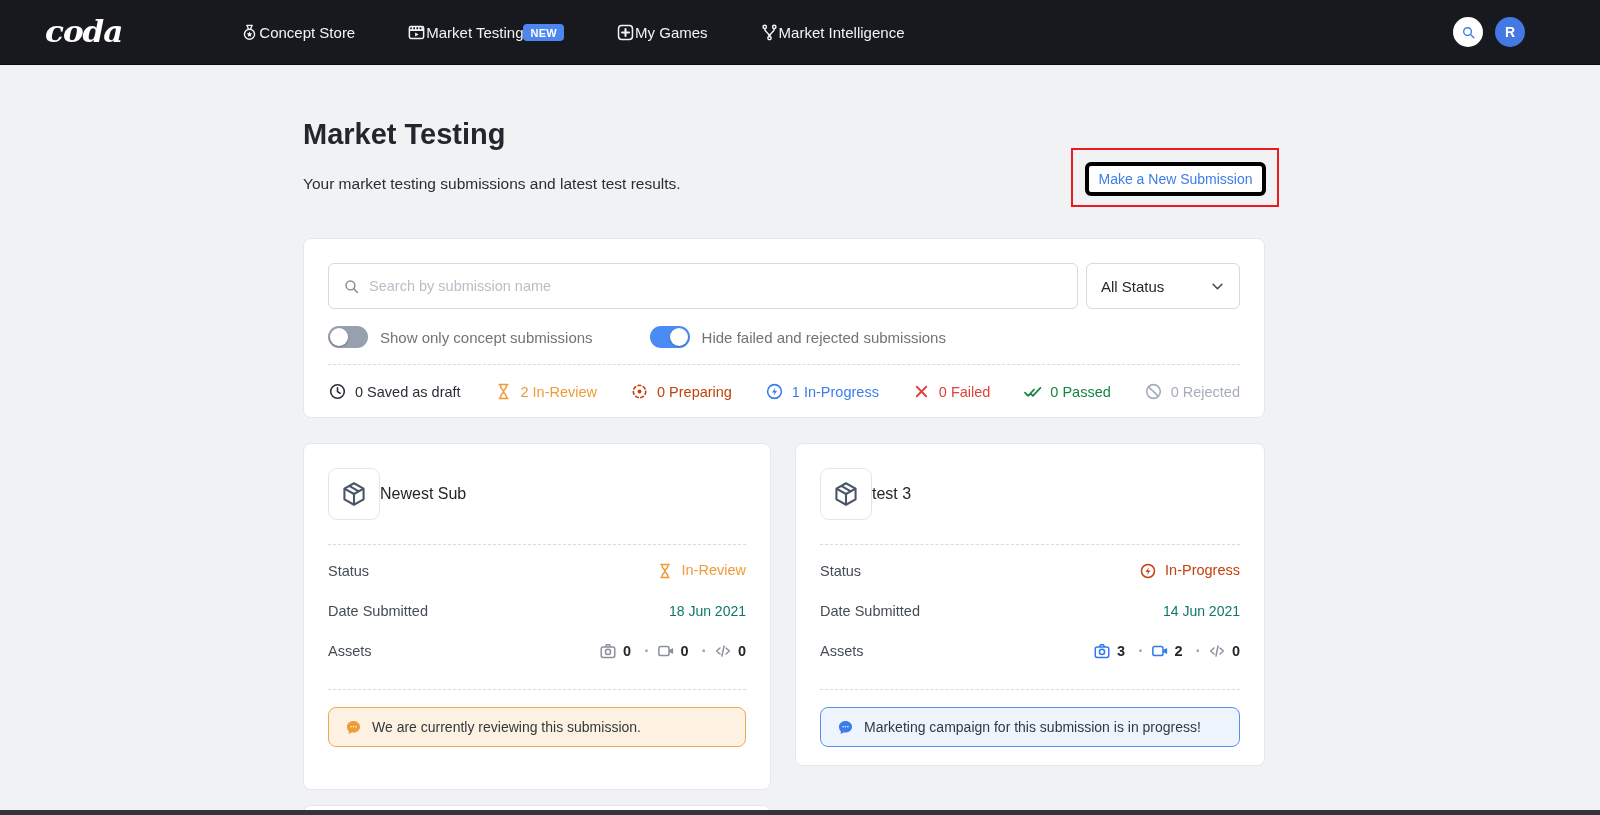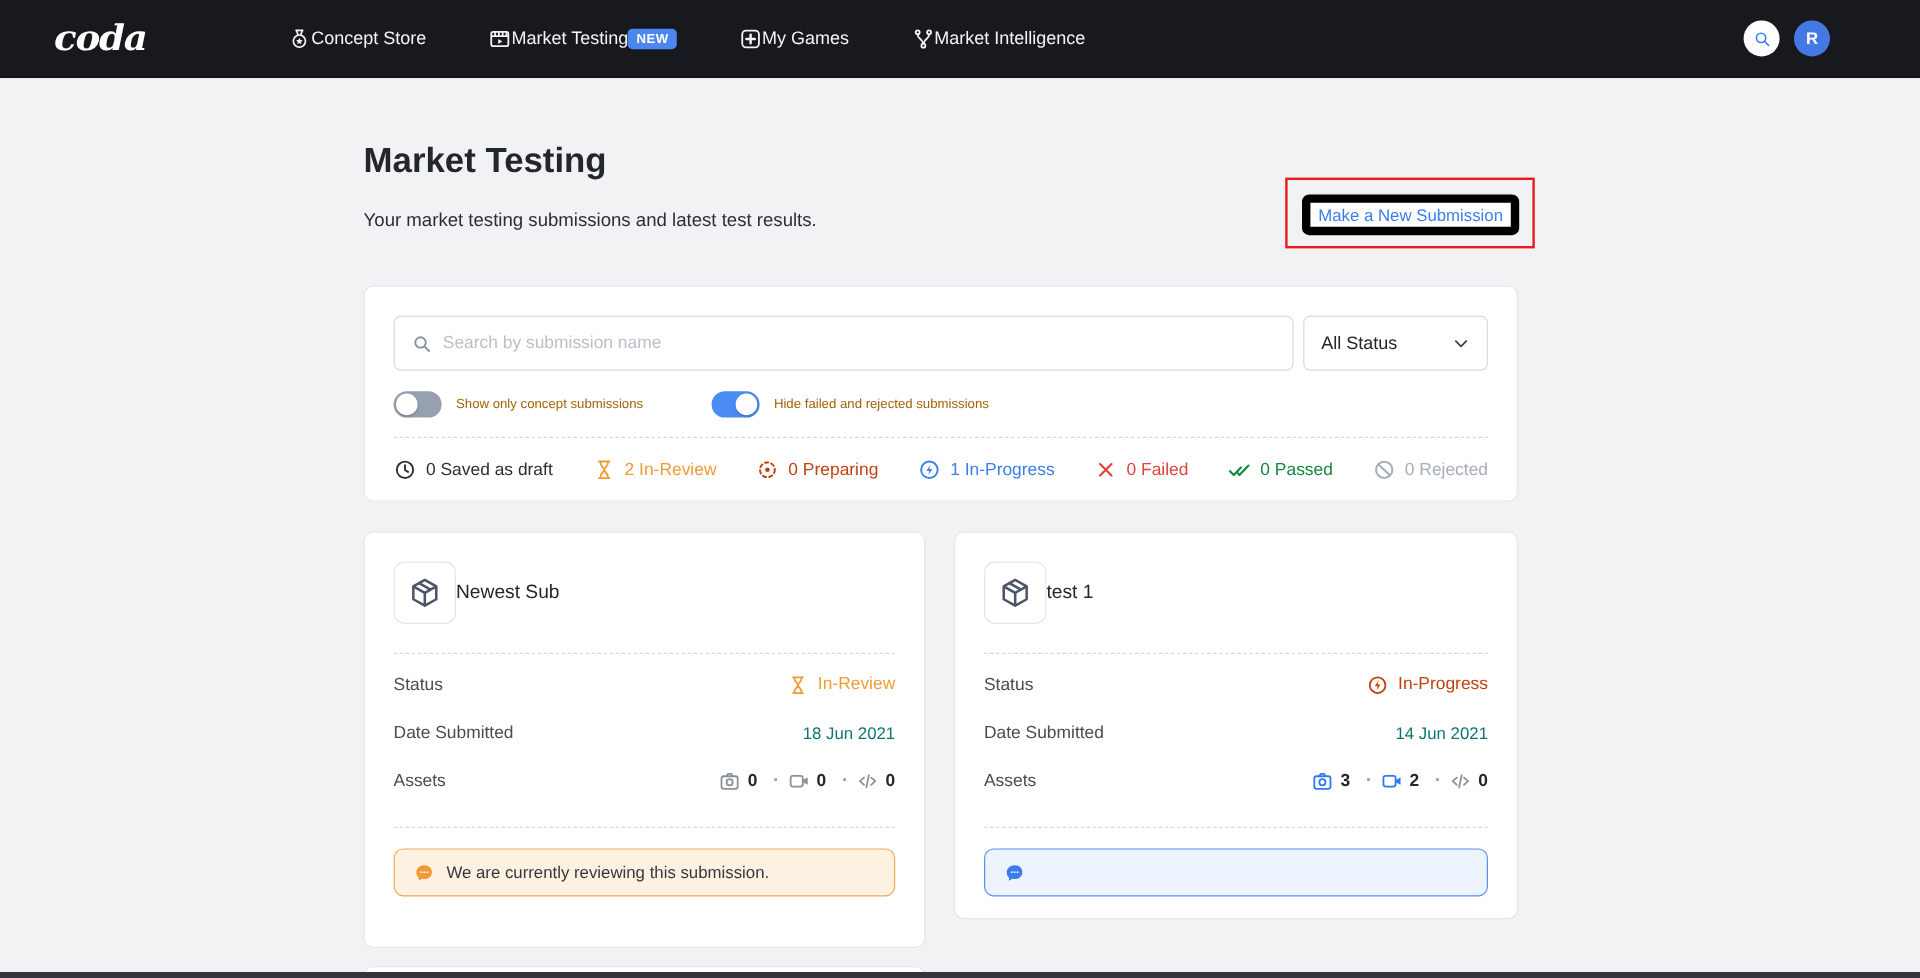--- a/index.html
+++ b/index.html
@@ -31,7 +31,7 @@
   .annotation-box { position:absolute; left:1071px; top:148px; width:208px; height:59px;
                     border:2px solid #ea1b1f; }
   .new-sub-btn { position:absolute; left:12px; top:12px; width:181px; height:34px; background:#fff;
-                 border:7px solid #000000; border-radius:6px; color:#3b7de9; font-size:14px;
+                 border:4px solid #000000; border-radius:6px; color:#3b7de9; font-size:14px;
                  font-family:"Liberation Sans", sans-serif; cursor:pointer; }
 
   

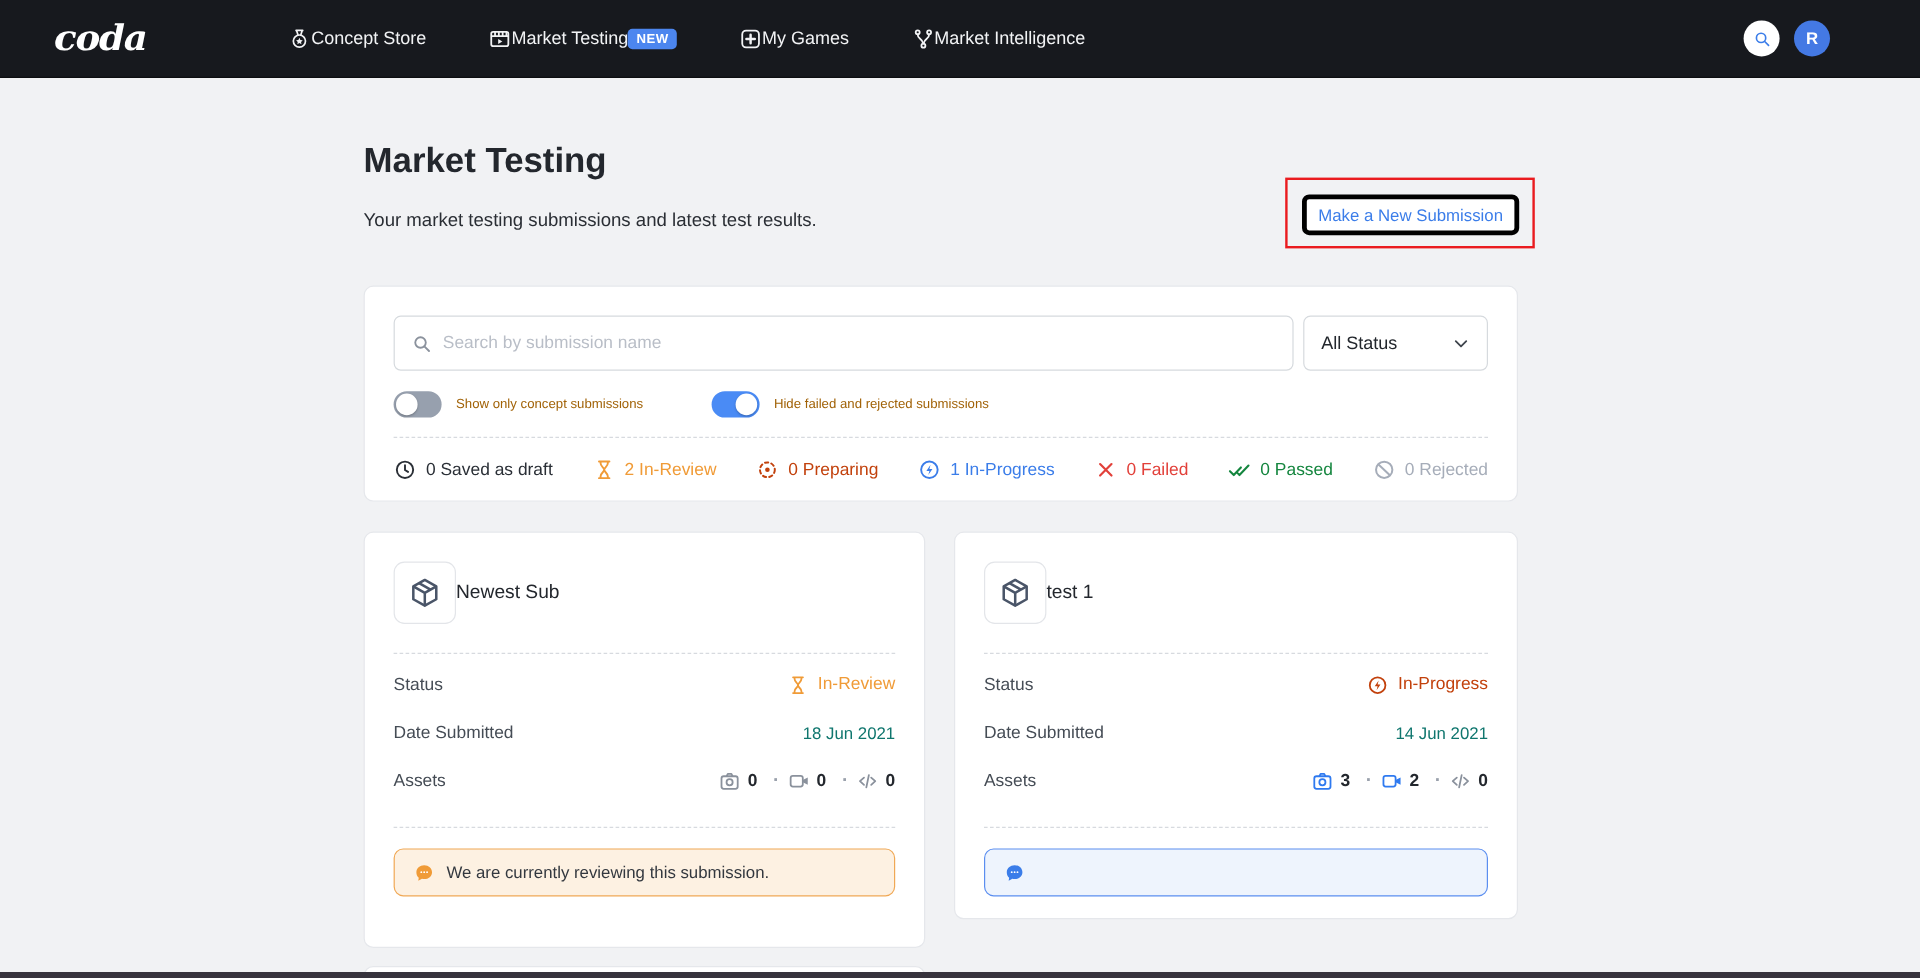--- a/index.html
+++ b/index.html
@@ -56,7 +56,7 @@
                   background:#fff; box-shadow:0 1px 2px rgba(0,0,0,.25); }
   .toggle.on { background:#4a8bf5; }
   .toggle.on .knob { left:20px; }
-  .toggle-label { font-size:11px; color:#a16207;text-align:right; }
+  .toggle-label { font-size:15px; color:#737373;text-align:right; }
   .status-divider { border-top:1px dashed #d7dadf; margin-top:16px; }
   .status-row { display:flex; justify-content:space-between; align-items:center; margin-top:17px; }
   .status-item { display:flex; align-items:center; gap:8px; font-size:14.5px; cursor:pointer; }

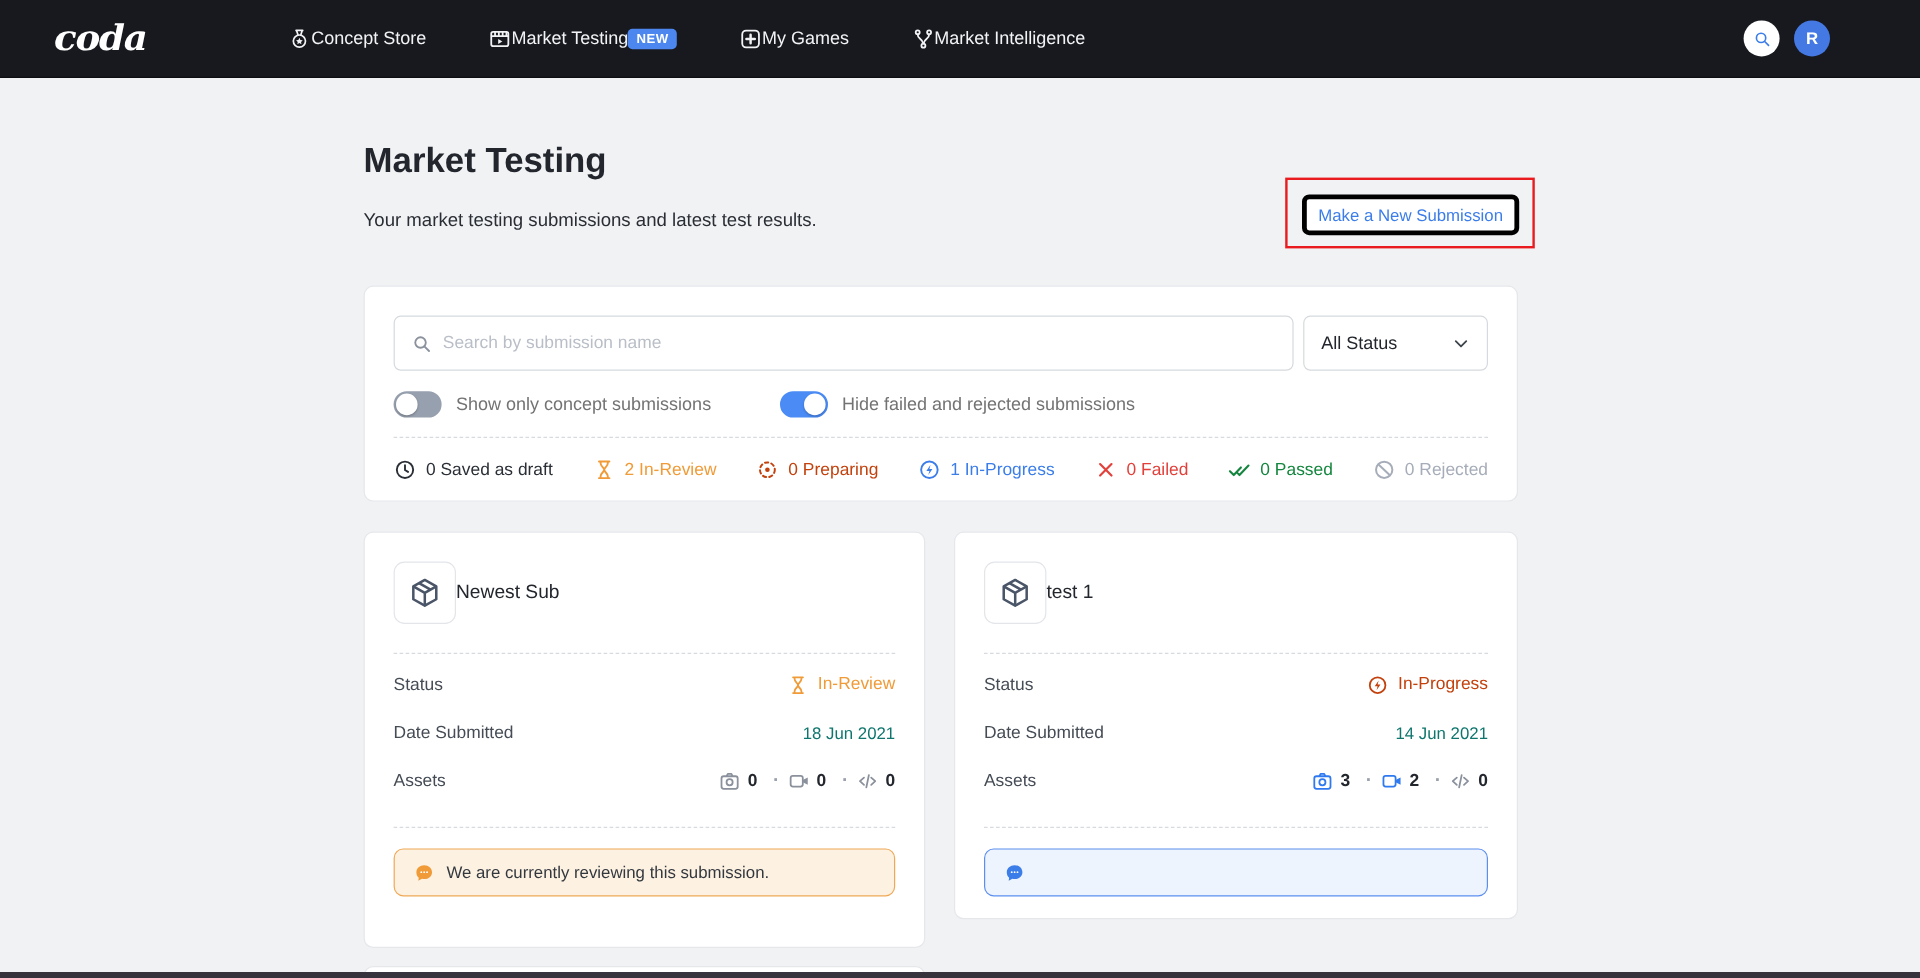--- a/index.html
+++ b/index.html
@@ -355,7 +355,7 @@
             </svg>
           </span>
       </div>
-      <span class="card-name">test 1</span>
+      <span class="card-name">test 3</span>
     </div>
     <div class="card-divider"></div>
     <div class="card-rows">

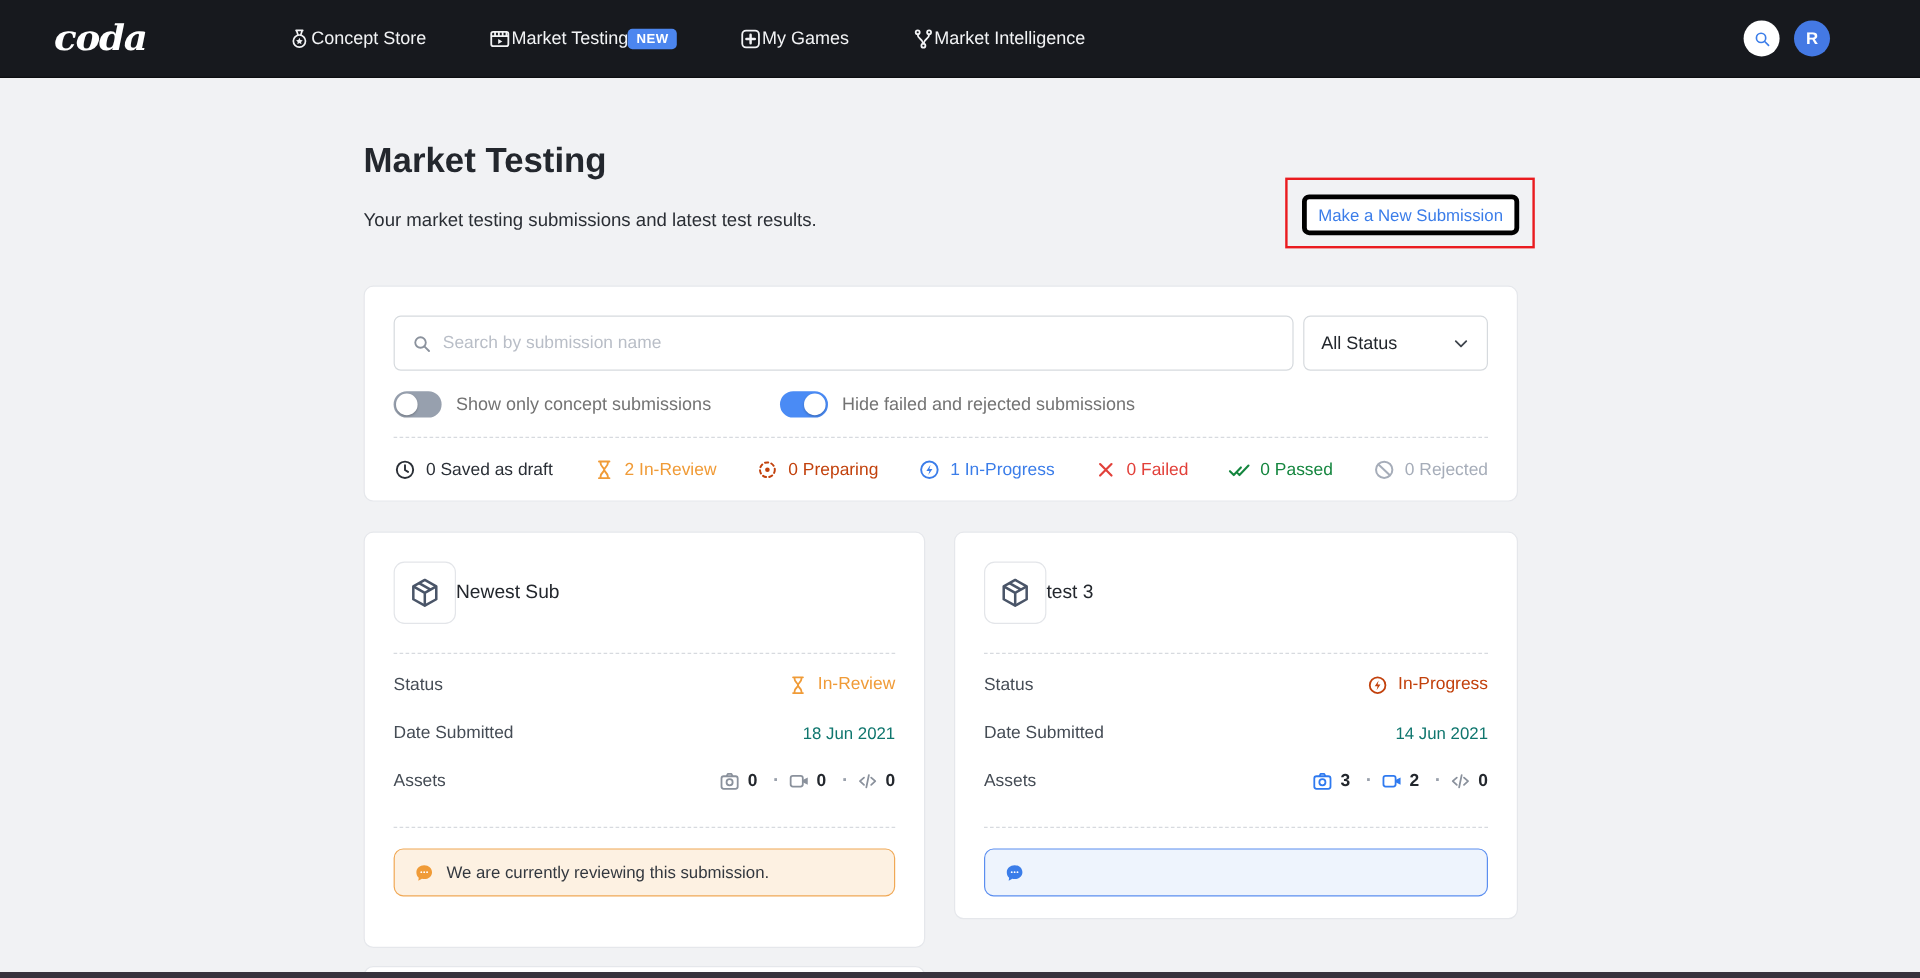--- a/index.html
+++ b/index.html
@@ -418,6 +418,7 @@
             <circle cx="15.4" cy="11" r="1.1" fill="#fff"></circle>
           </svg>
         </span>
+      <span>Marketing campaign for this submission is in progress!</span>
     </div>
   </article>
   </main>

